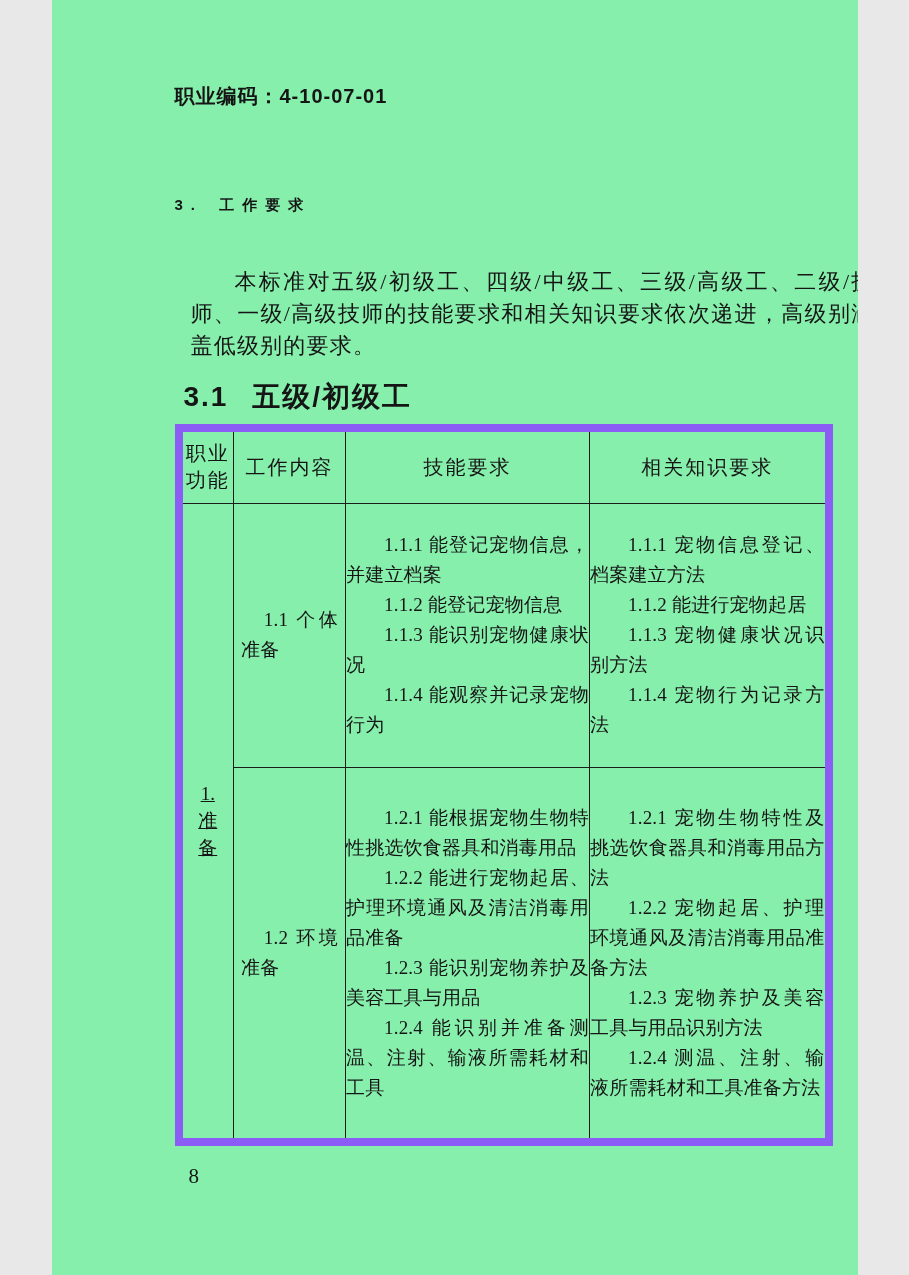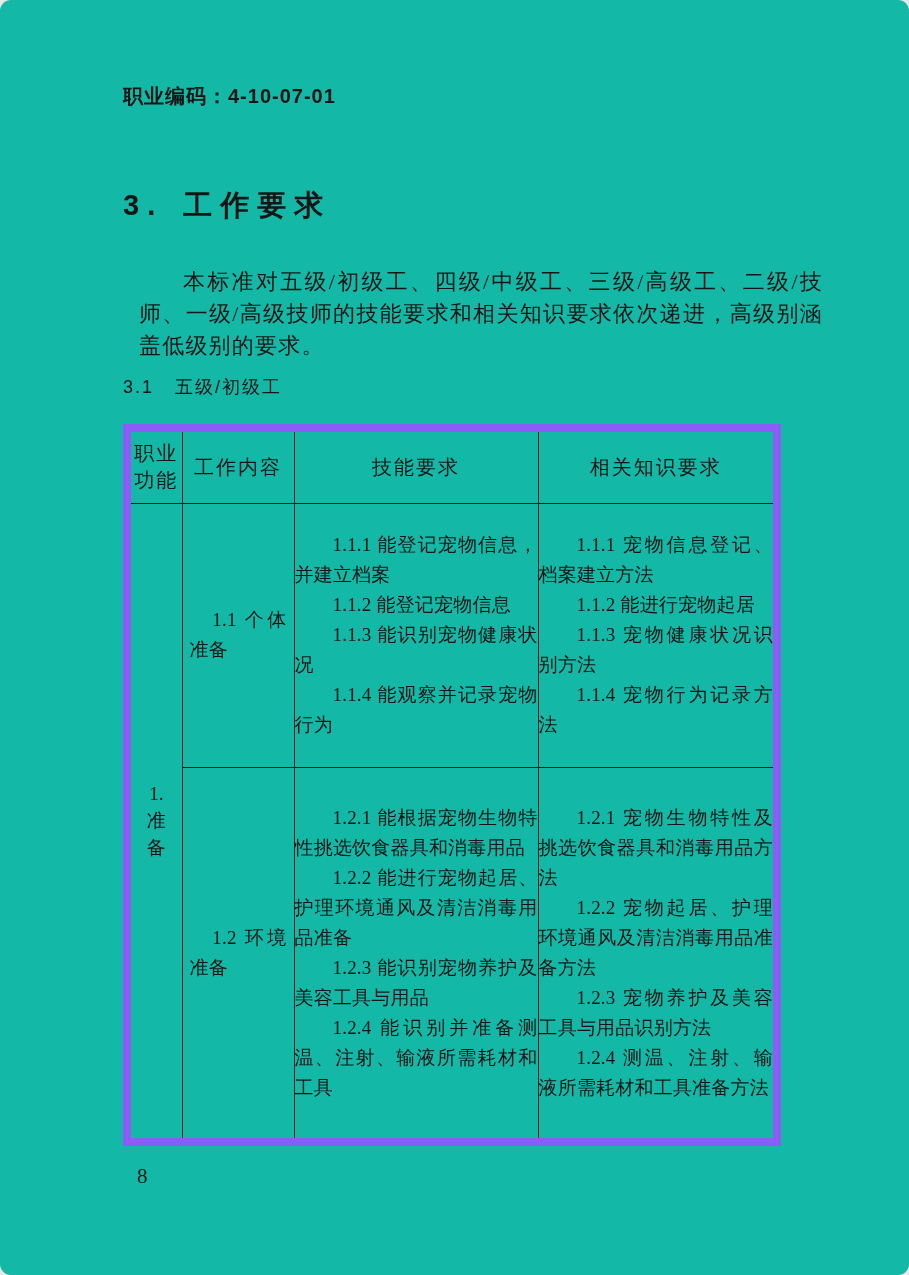--- a/index.html
+++ b/index.html
@@ -5,13 +5,12 @@
   html,body{margin:0;padding:0;background:#e8e8e8;}
   .page{
     position:relative;
-    width:909px;height:1275px;
+    width:806px;height:1275px;
     margin:0 auto;
-    background:#14b8a6;
+    background:#86efac;
     font-family:"Liberation Serif","DejaVu Serif",serif;
     color:#151515;
     overflow:hidden;
-    border-radius:11px;
   }
   .doc-code{
     position:absolute;left:123px;top:83px;

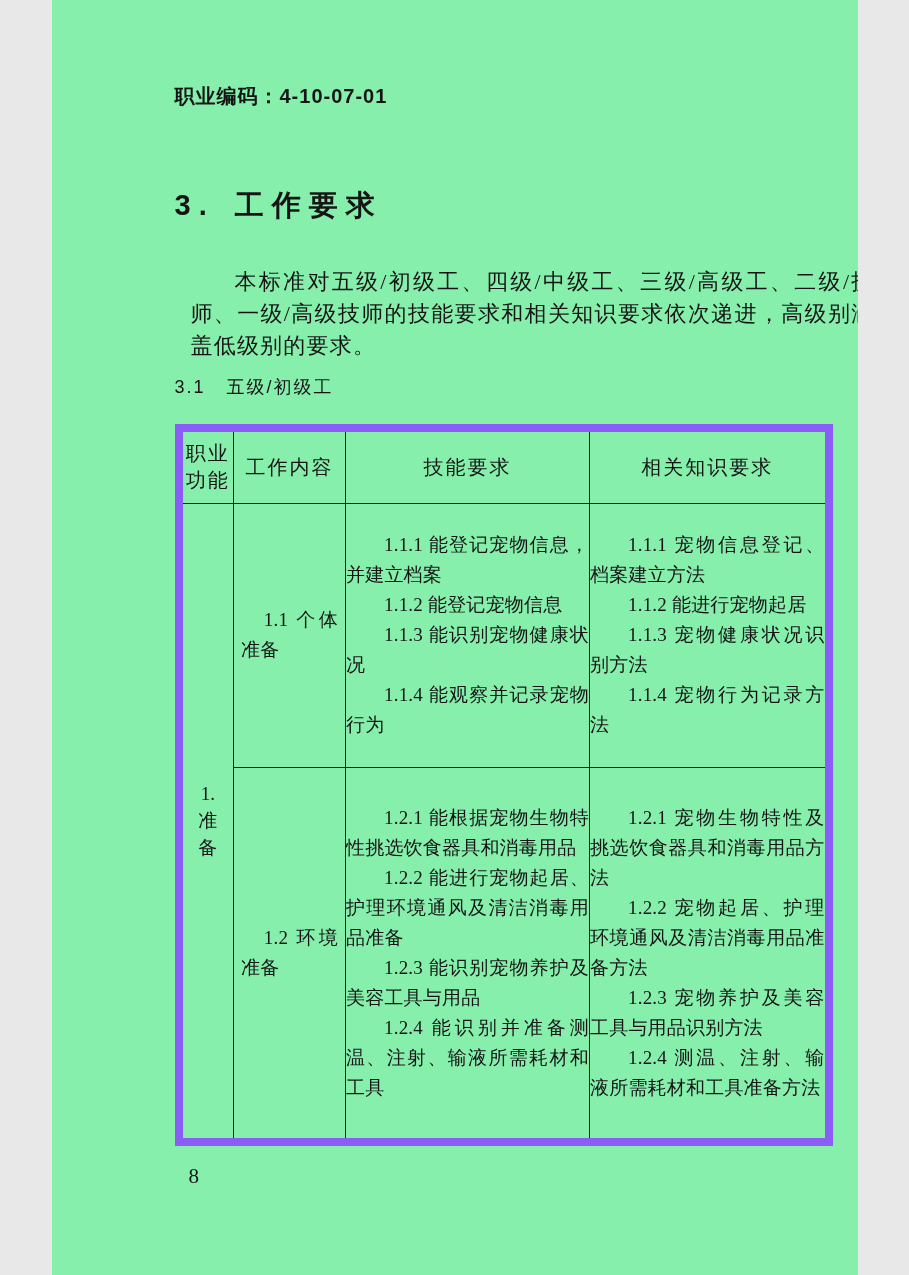--- a/index.html
+++ b/index.html
@@ -20,7 +20,7 @@
   .h-main{
     position:absolute;left:123px;top:193px;margin:0;
     font-family:"Liberation Sans","DejaVu Sans",sans-serif;
-    font-weight:bold;font-size:29px;line-height:24px;
+    font-weight:bold;font-size:15px;line-height:24px;
     letter-spacing:8px;word-spacing:4px;
   }
   .para{

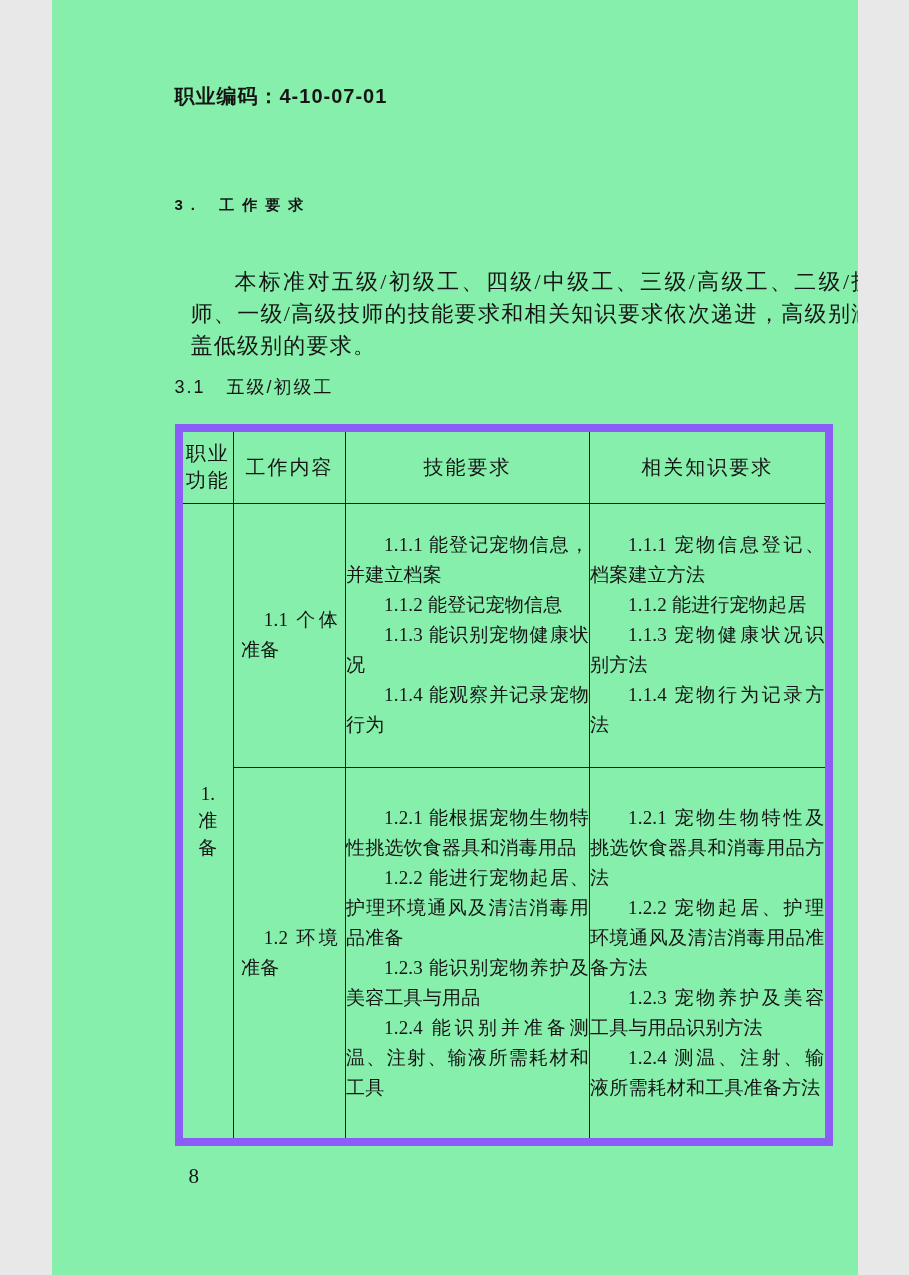--- a/index.html
+++ b/index.html
@@ -29,9 +29,9 @@
     text-align:justify;text-indent:2em;line-break:strict;
   }
   .h-sub{
-    position:absolute;left:123px;top:376px;margin:0;
+    position:absolute;left:123px;top:376px;margin:9px;
     font-family:"Liberation Sans","DejaVu Sans",sans-serif;
-    font-weight:normal;font-size:18px;line-height:23px;
+    font-weight:bold;font-size:28px;line-height:23px;
     letter-spacing:2px;word-spacing:14px;
   }
   table.req{

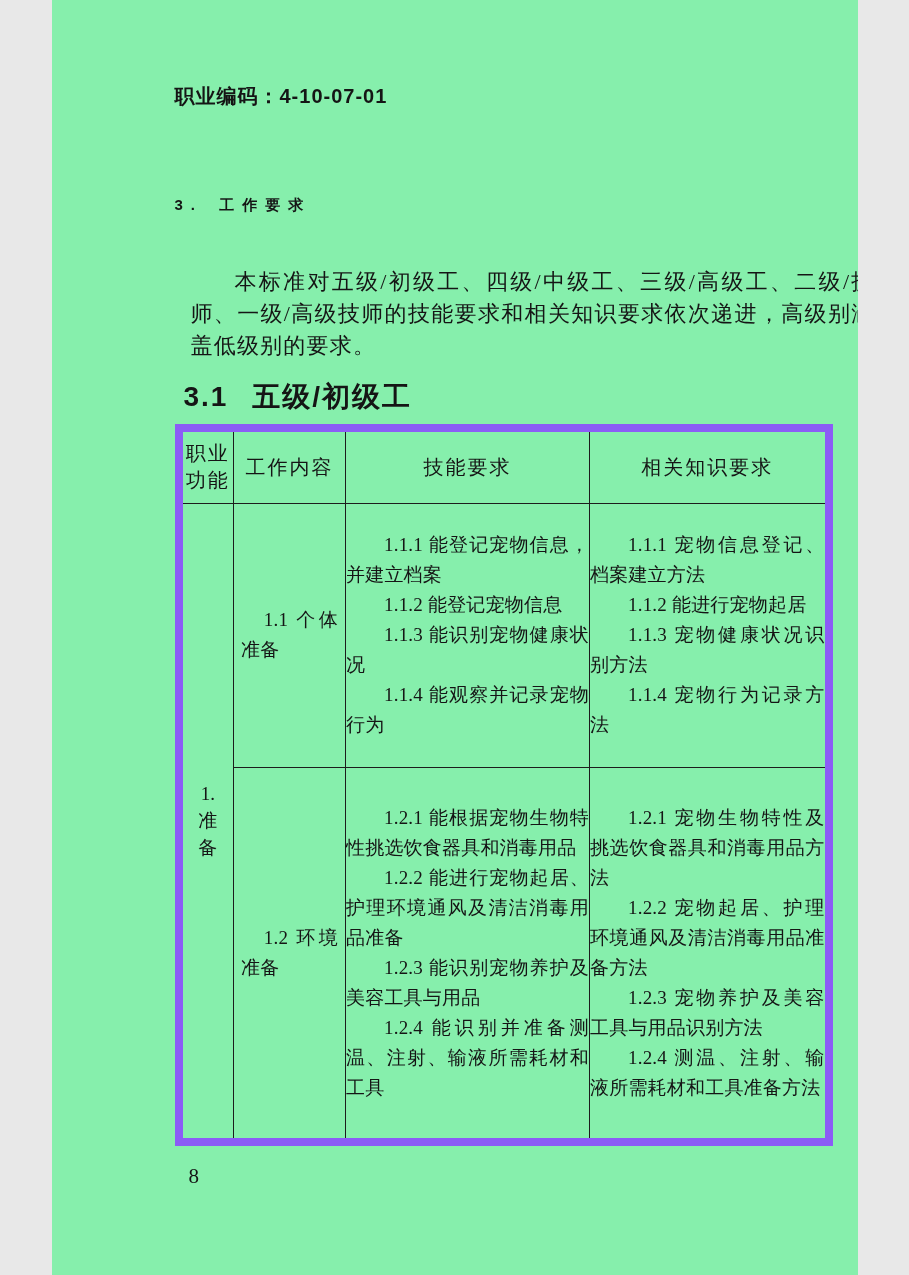--- a/index.html
+++ b/index.html
@@ -53,7 +53,7 @@
   tr.hdr{height:75px;}
   tr.r1{height:264px;}
   tr.r2{height:375px;}
-  td.func{text-align:center;}
+  td.func{text-align:center;text-decoration:underline;}
   .func-inner{
     width:28px;margin:0 auto;
     line-height:27px;letter-spacing:0;

